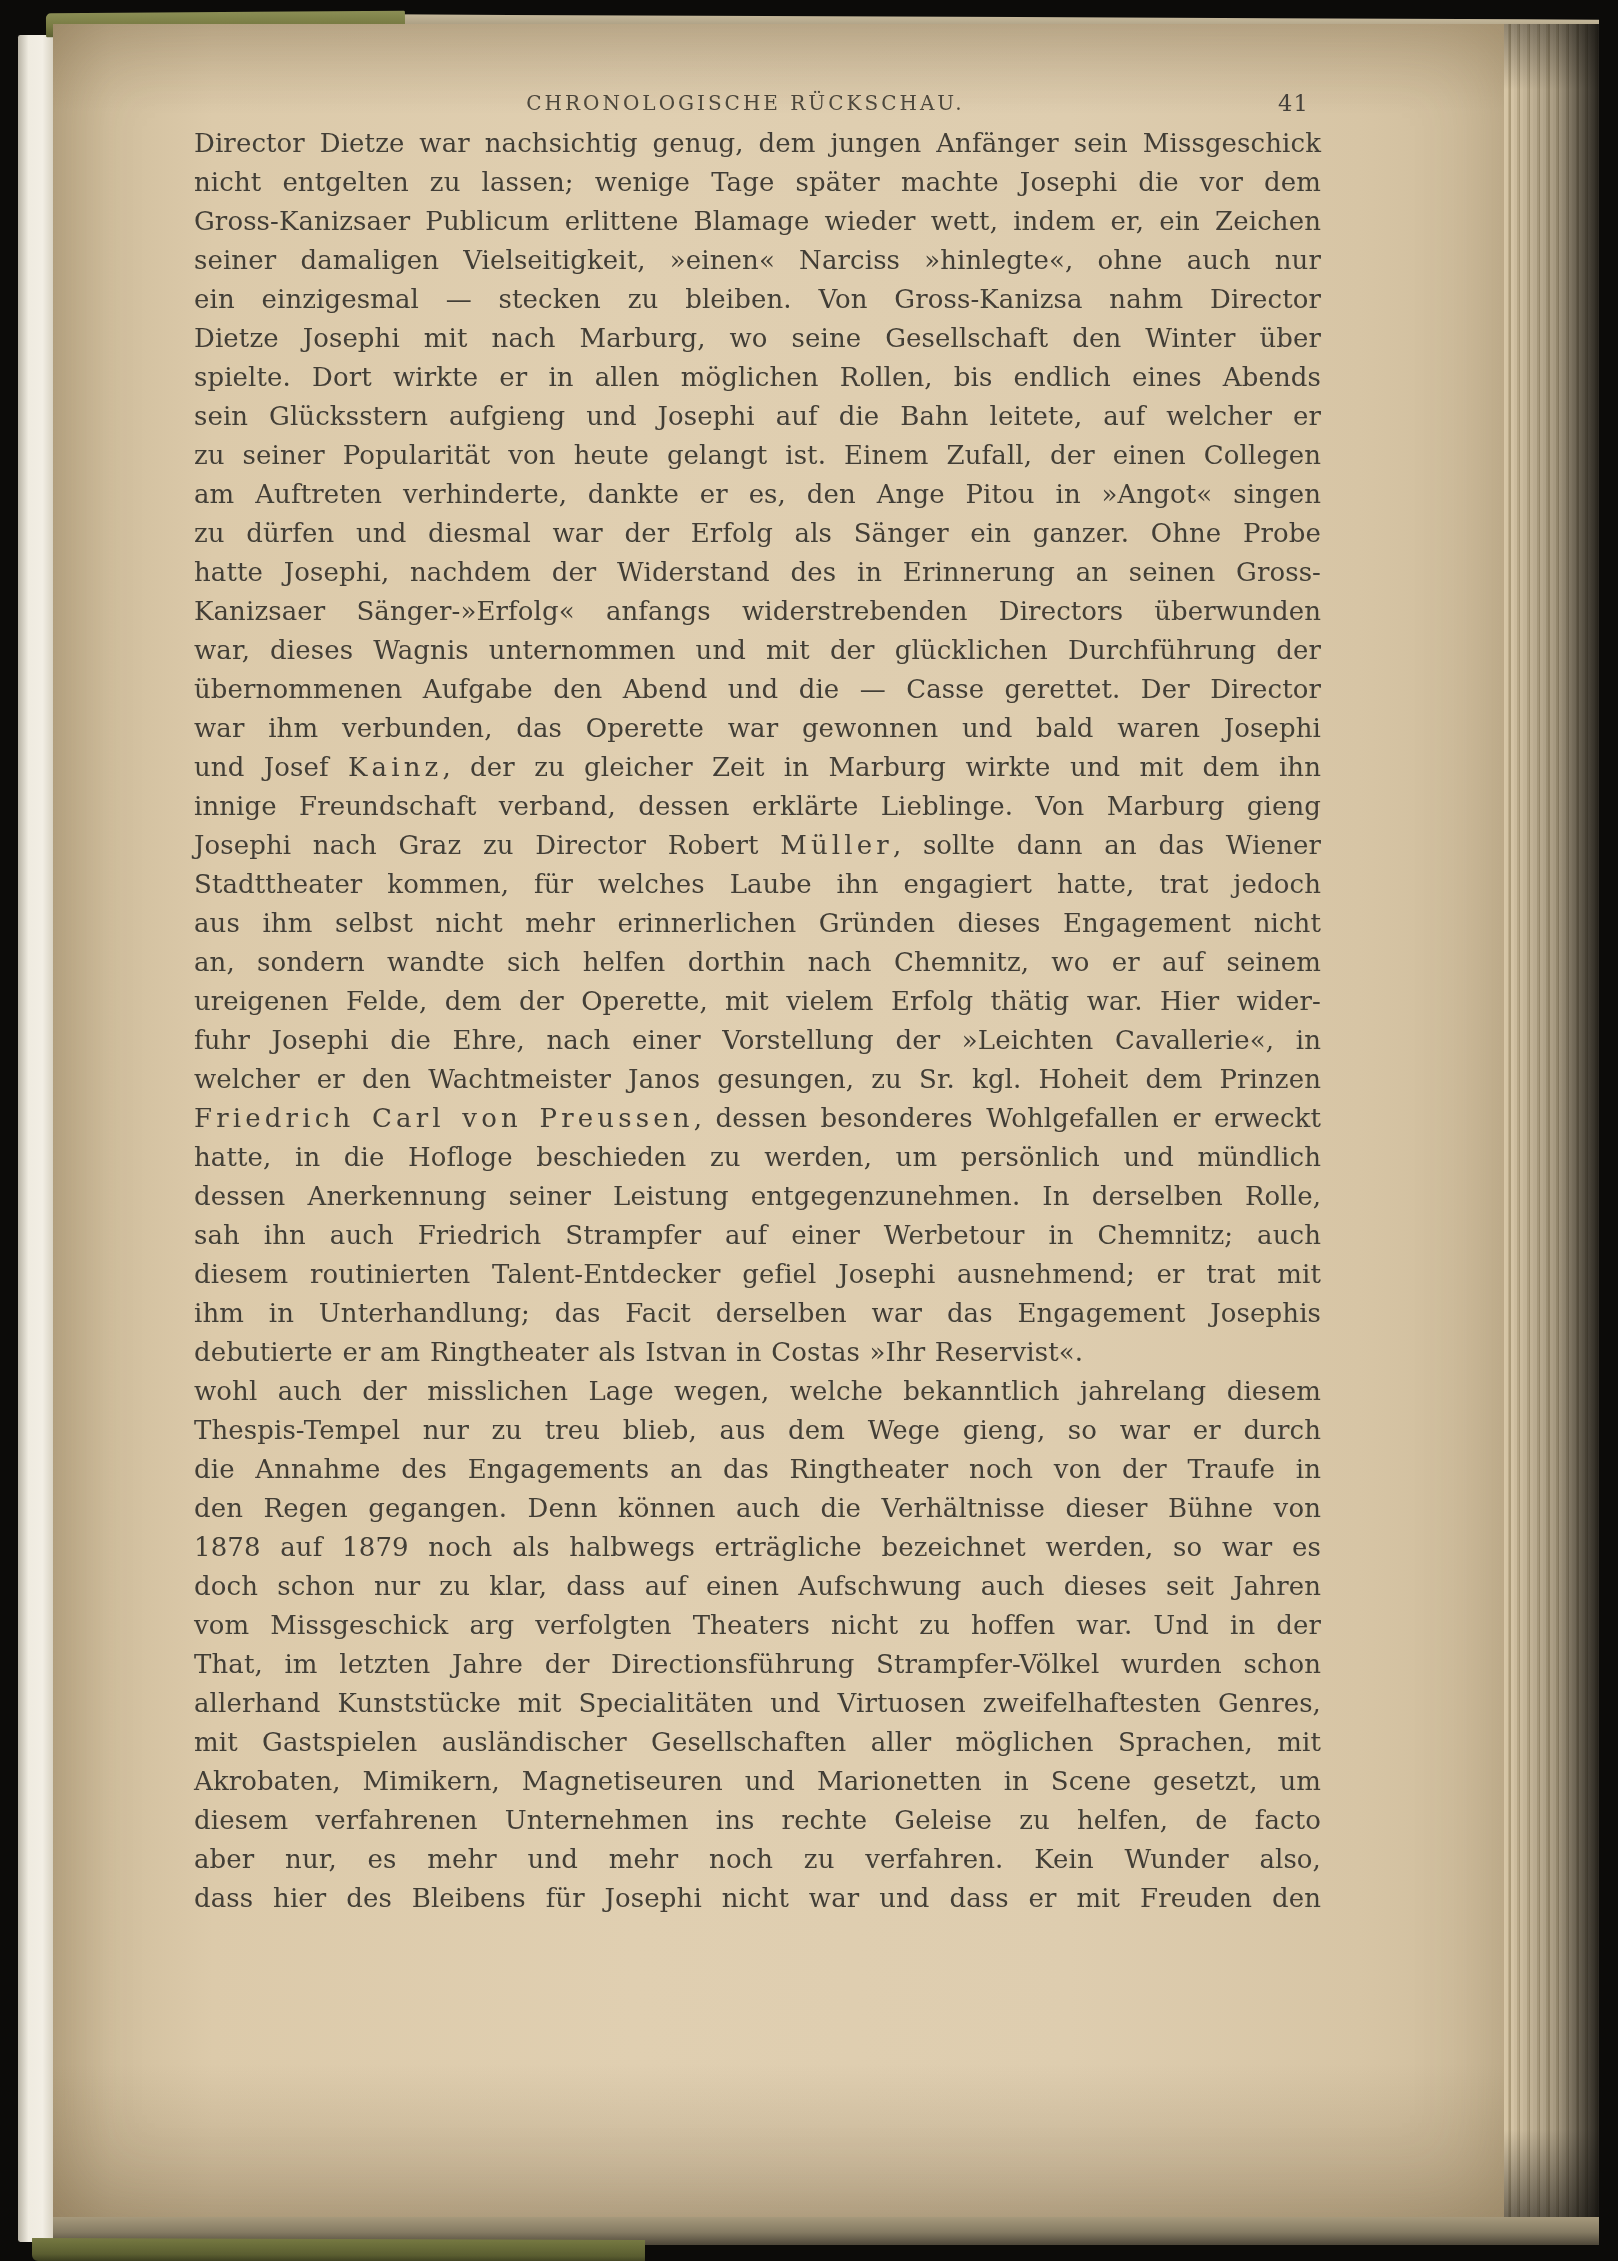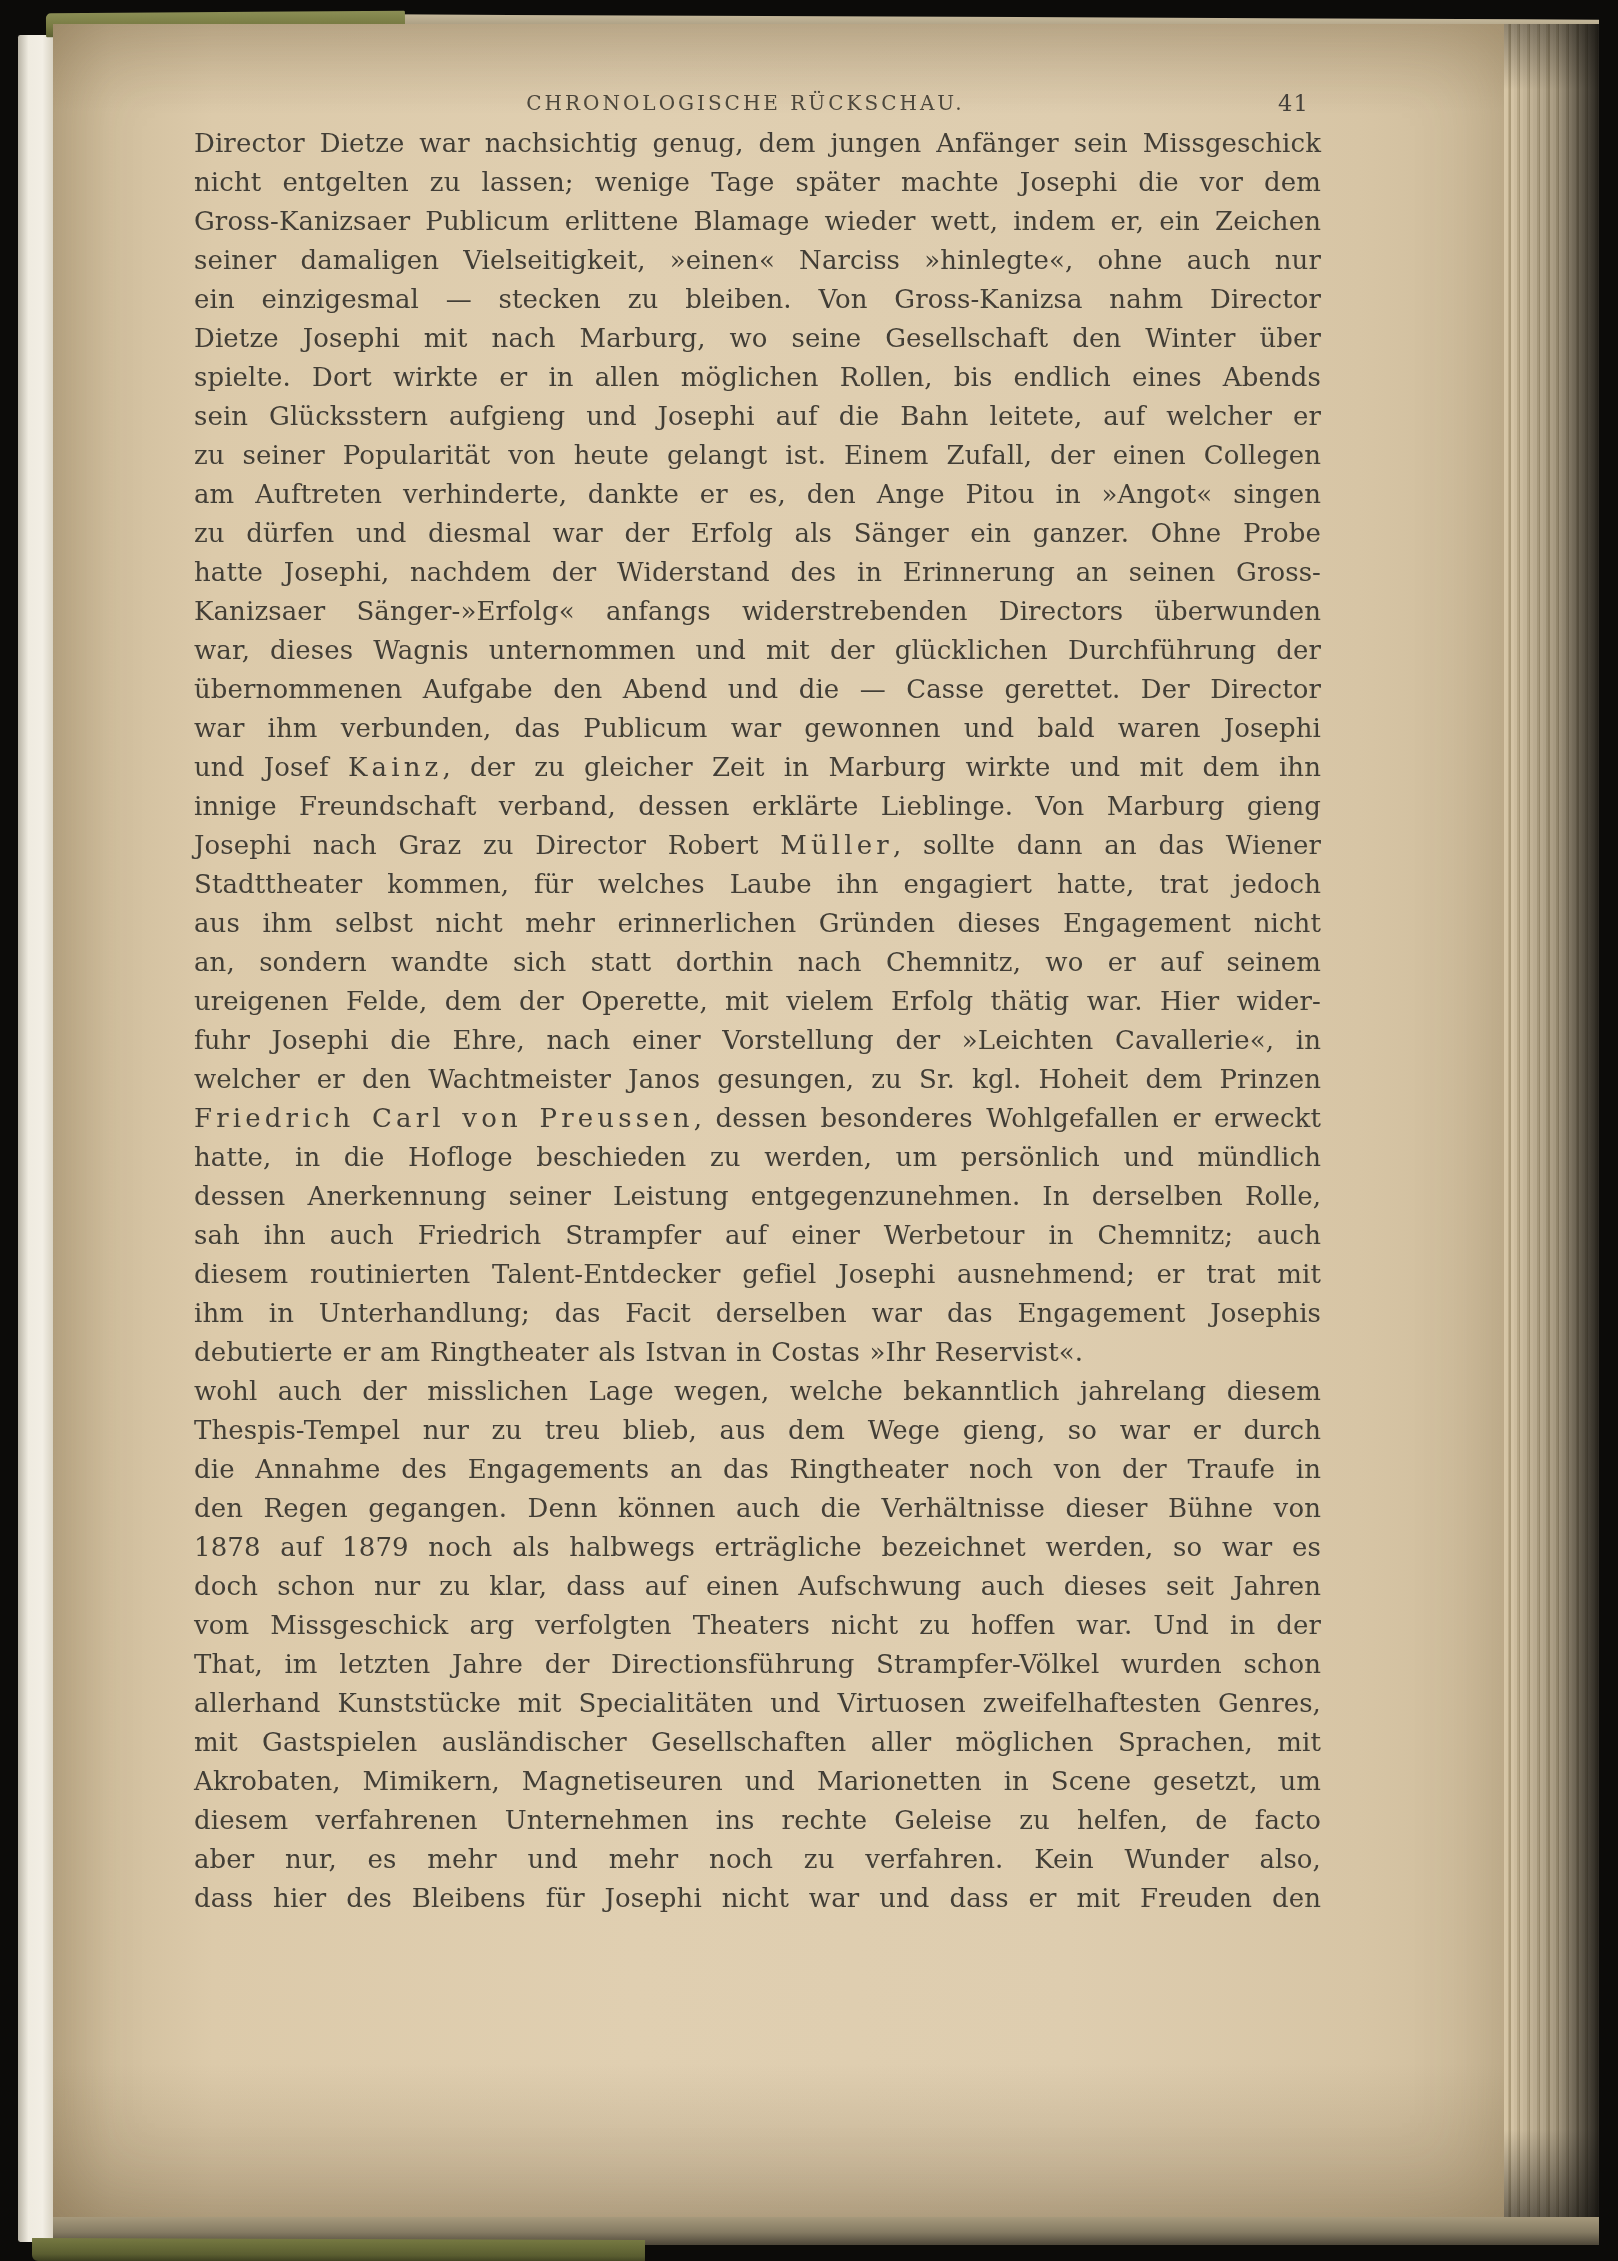--- a/index.html
+++ b/index.html
@@ -149,7 +149,7 @@
         <div class="line">Kanizsaer Sänger-»Erfolg« anfangs widerstrebenden Directors überwunden</div>
         <div class="line">war, dieses Wagnis unternommen und mit der glücklichen Durchführung der</div>
         <div class="line">übernommenen Aufgabe den Abend und die — Casse gerettet. Der Director</div>
-        <div class="line">war ihm verbunden, das Publicum war gewonnen und bald waren Josephi</div>
+        <div class="line">war ihm verbunden, das Operette war gewonnen und bald waren Josephi</div>
         <div class="line">und Josef <span class="spaced">Kainz</span>, der zu gleicher Zeit in Marburg wirkte und mit dem ihn</div>
         <div class="line">innige Freundschaft verband, dessen erklärte Lieblinge. Von Marburg gieng</div>
         <div class="line">Josephi nach Graz zu Director Robert <span class="spaced">Müller</span>, sollte dann an das Wiener</div>

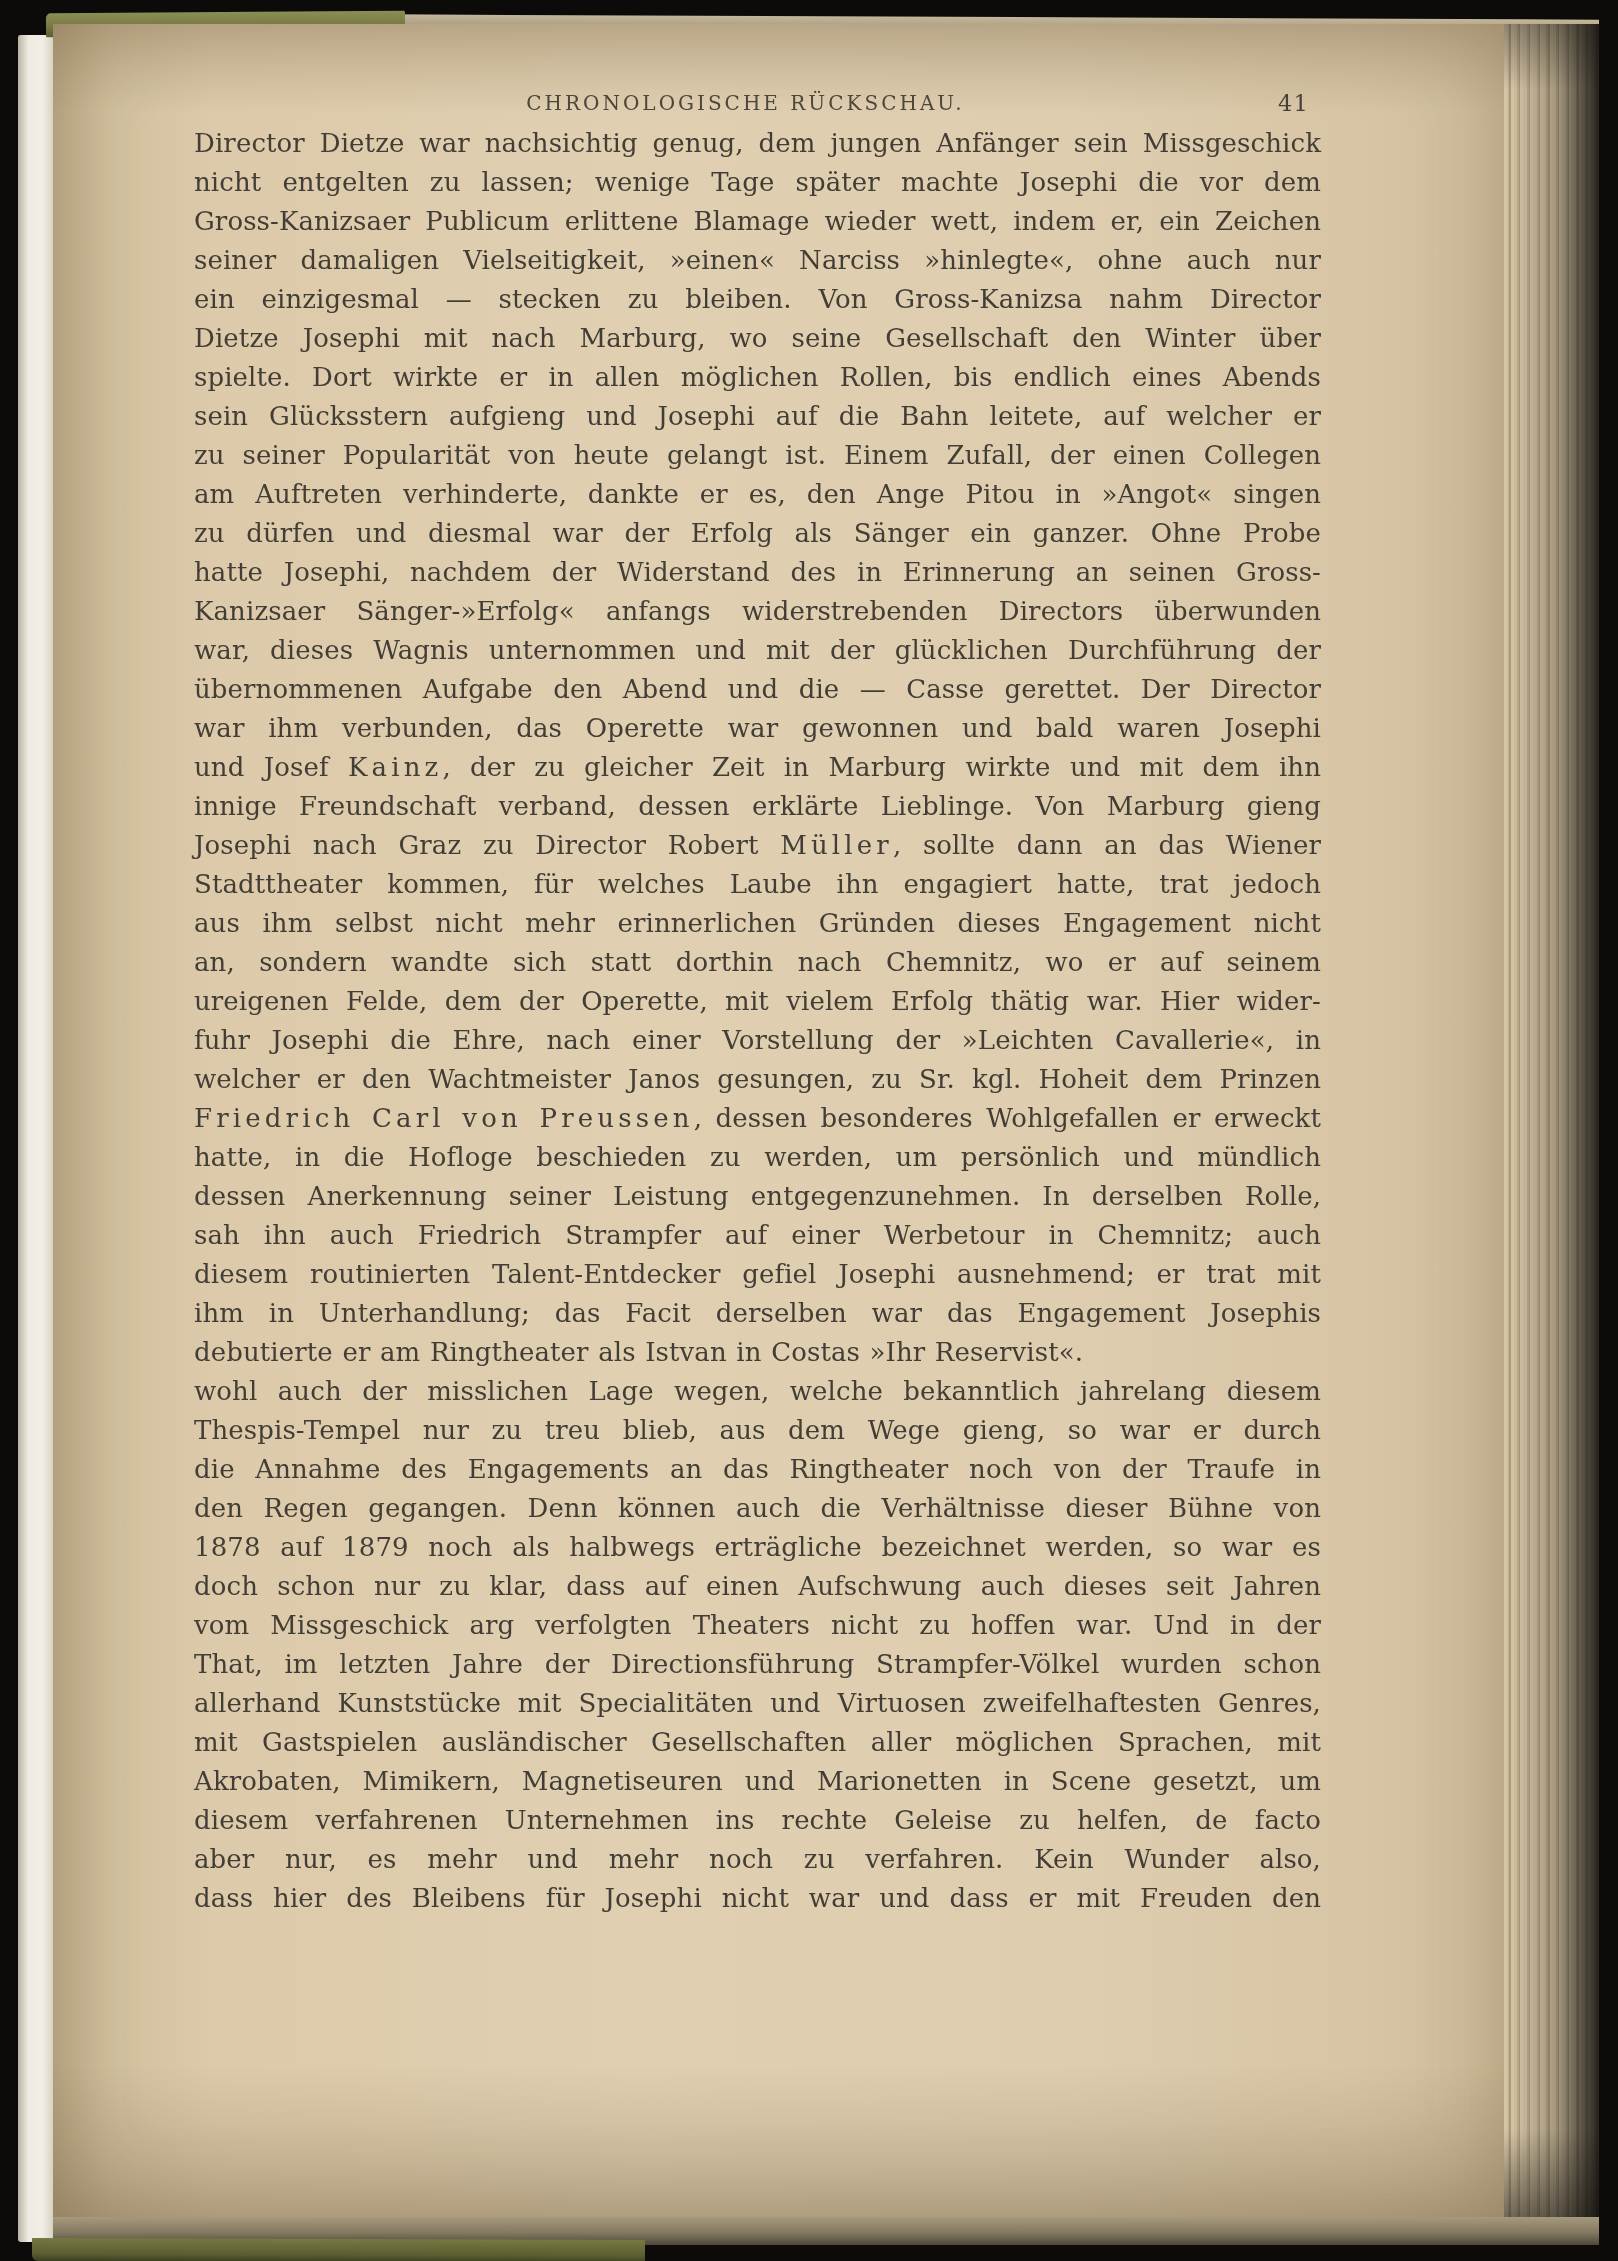--- a/index.html
+++ b/index.html
@@ -155,7 +155,7 @@
         <div class="line">Josephi nach Graz zu Director Robert <span class="spaced">Müller</span>, sollte dann an das Wiener</div>
         <div class="line">Stadttheater kommen, für welches Laube ihn engagiert hatte, trat jedoch</div>
         <div class="line">aus ihm selbst nicht mehr erinnerlichen Gründen dieses Engagement nicht</div>
-        <div class="line">an, sondern wandte sich statt dorthin nach Chemnitz, wo er auf seinem</div>
+        <div class="line">an, sondern wandte sich helfen dorthin nach Chemnitz, wo er auf seinem</div>
         <div class="line">ureigenen Felde, dem der Operette, mit vielem Erfolg thätig war. Hier wider-</div>
         <div class="line">fuhr Josephi die Ehre, nach einer Vorstellung der »Leichten Cavallerie«, in</div>
         <div class="line">welcher er den Wachtmeister Janos gesungen, zu Sr. kgl. Hoheit dem Prinzen</div>

